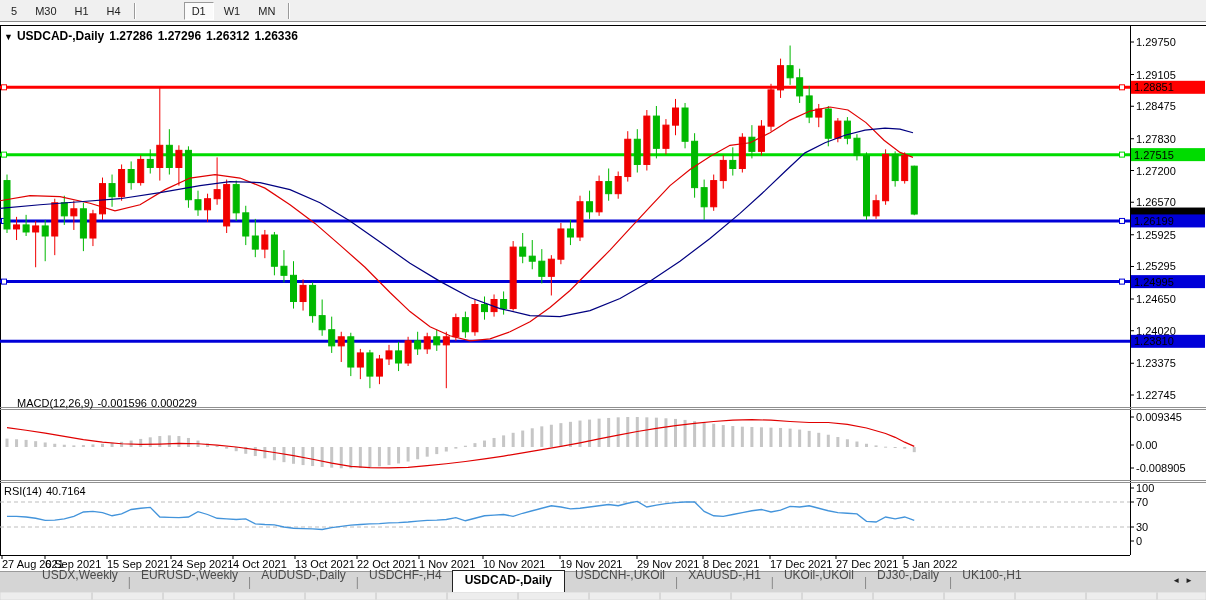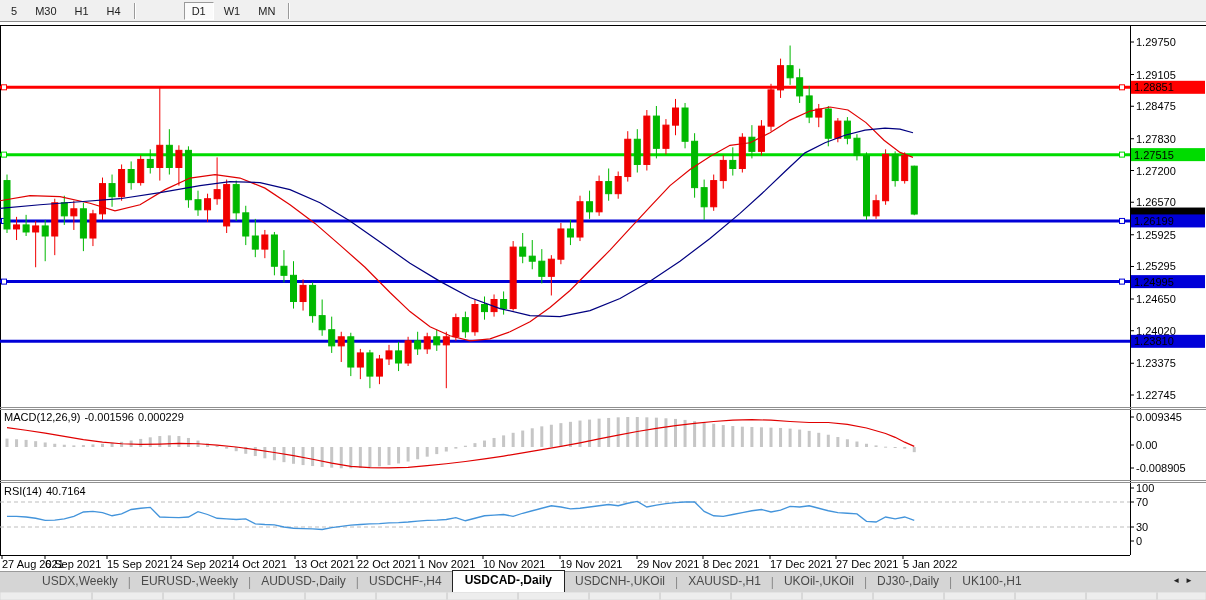--- a/index.html
+++ b/index.html
@@ -480,6 +480,9 @@
       </g>
     </svg>
 
+  <div id="chart-title">
+    <span class="tri">▼</span><span>USDCAD-,Daily</span><span>1.27286</span><span>1.27296</span><span>1.26312</span><span>1.26336</span>
+  </div>
 
   <div class="pane-label" style="top:411px;">
     <span>MACD(12,26,9)</span><span>-0.001596</span><span>0.000229</span>

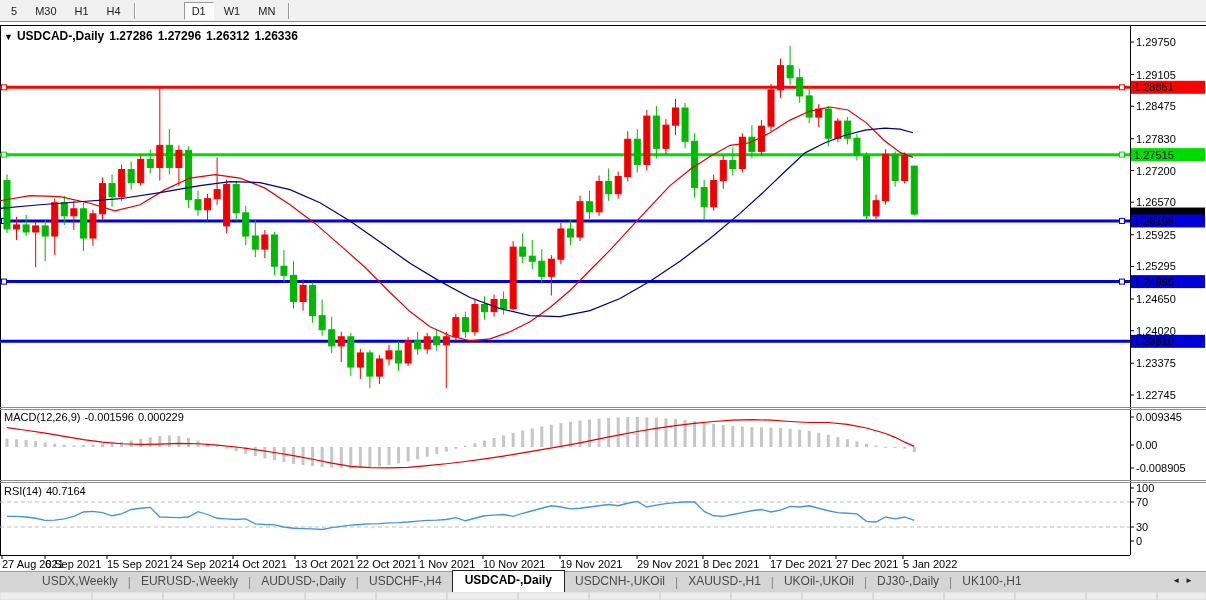--- a/index.html
+++ b/index.html
@@ -484,7 +484,7 @@
     <span class="tri">▼</span><span>USDCAD-,Daily</span><span>1.27286</span><span>1.27296</span><span>1.26312</span><span>1.26336</span>
   </div>
 
-  <div class="pane-label" style="top:411px;">
+  <div class="pane-label" style="top:397px;margin-left:13px;">
     <span>MACD(12,26,9)</span><span>-0.001596</span><span>0.000229</span>
   </div>
 

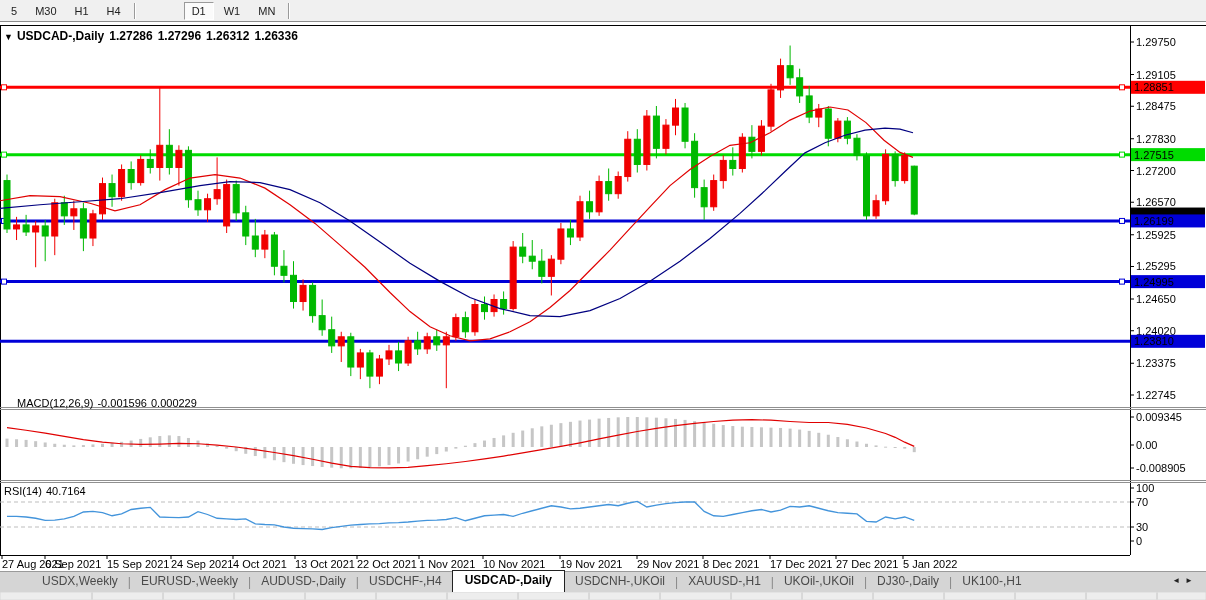--- a/index.html
+++ b/index.html
@@ -21,7 +21,7 @@
   
   #tabbar{position:absolute;left:0;top:571px;width:1206px;height:21px;background:#d5d5d5;
           border-top:1px solid #9a9a9a;display:flex;align-items:flex-end;padding-left:32px;box-sizing:border-box;z-index:6;}
-  .tab{font-size:12px;color:#4a4a4a;padding:2px 10px 3px;line-height:15px;white-space:nowrap;cursor:default;}
+  .tab{font-size:12px;color:#4a4a4a;padding:2px 10px 9px;line-height:15px;white-space:nowrap;cursor:default;}
   .tab.active{background:#fff;border:1px solid #222;border-bottom:none;color:#000;font-weight:700;
               padding:2px 12px 4px;margin-bottom:0;}
   .tab-sep{color:#888;font-size:12px;padding-bottom:3px;}

